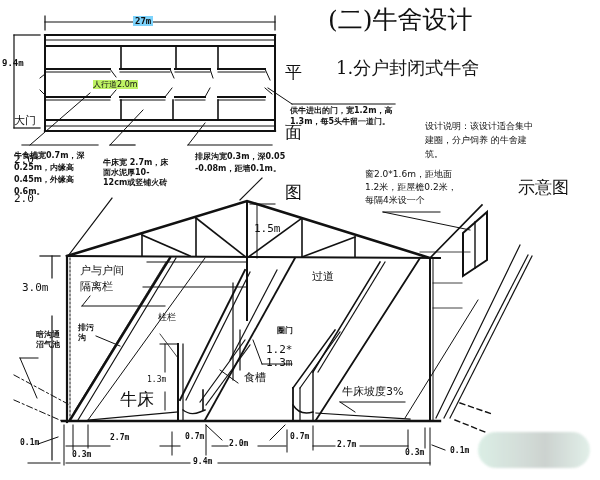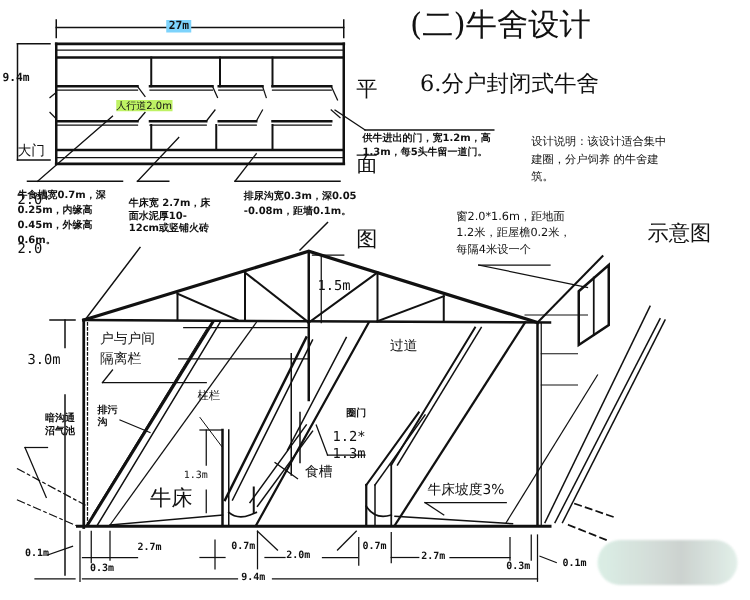--- a/index.html
+++ b/index.html
@@ -229,7 +229,7 @@
 </svg>
 
 <div class="lbl serif title" style="left:328px;top:6px;">(二)牛舍设计</div>
-<div class="lbl serif subtitle" style="left:336px;top:58px;">6.分户封闭式牛舍</div>
+<div class="lbl serif subtitle" style="left:336px;top:58px;">1.分户封闭式牛舍</div>
 
 <div class="lbl serif big" style="left:285px;top:22px;line-height:20px;">
   <div>平</div>

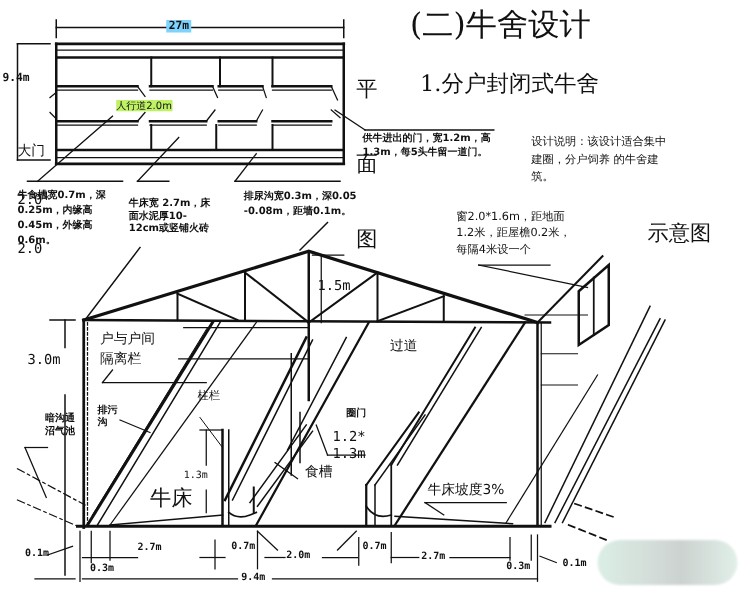--- a/index.html
+++ b/index.html
@@ -247,7 +247,7 @@
 <div class="lbl tiny" style="left:290px;top:105px;line-height:11px;font-weight:bold;">供牛进出的门，宽1.2m，高
 1.3m，每5头牛留一道门。</div>
 
-<div class="lbl small" style="left:425px;top:107px;line-height:14px;">设计说明：该设计适合集中
+<div class="lbl small" style="left:425px;top:119px;line-height:14px;">设计说明：该设计适合集中
 建圈，分户饲养 的牛舍建
 筑。</div>
 <div class="lbl tiny" style="left:14px;top:150px;line-height:12px;font-weight:bold;">牛食槽宽0.7m，深

